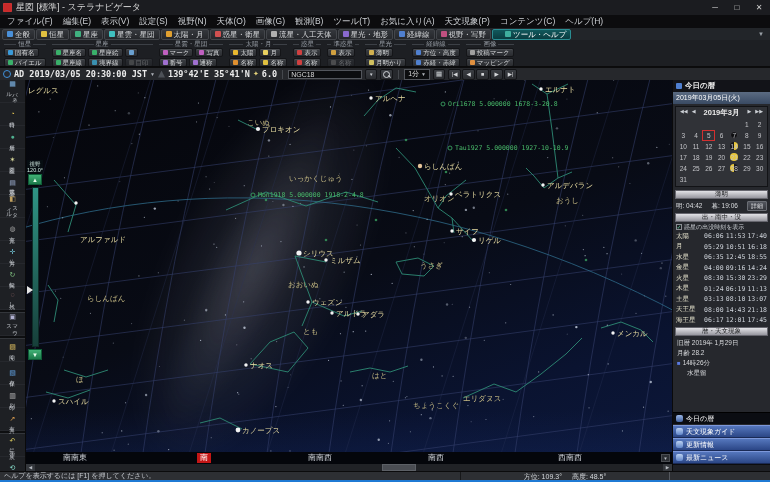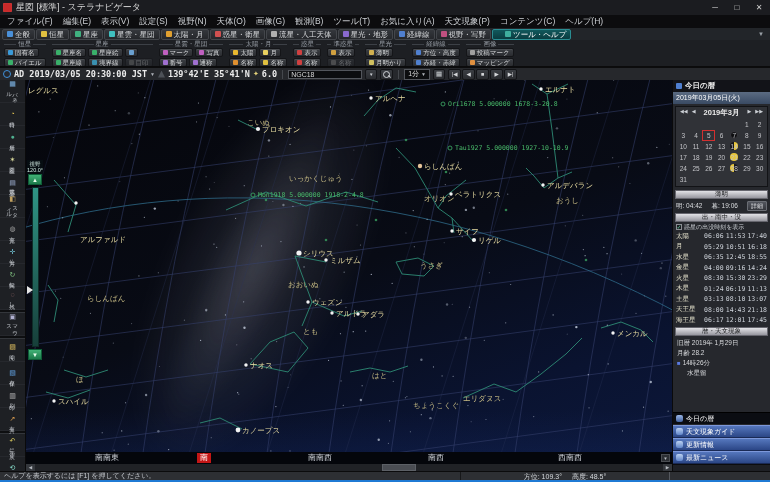--- a/index.html
+++ b/index.html
@@ -889,7 +889,7 @@
 
   <div id="dirstrip">
     <span class="dir-scroll">▼</span>
-  <span class="dir" style="left: 37px; margin-left: 32px;">南南東</span>
+  <span class="dir" style="left: 37px;">南南東</span>
       <span class="dir hl" style="left: 171px;">南</span>
       <span class="dir" style="left: 282px;">南南西</span>
       <span class="dir" style="left: 402px;">南西</span>

